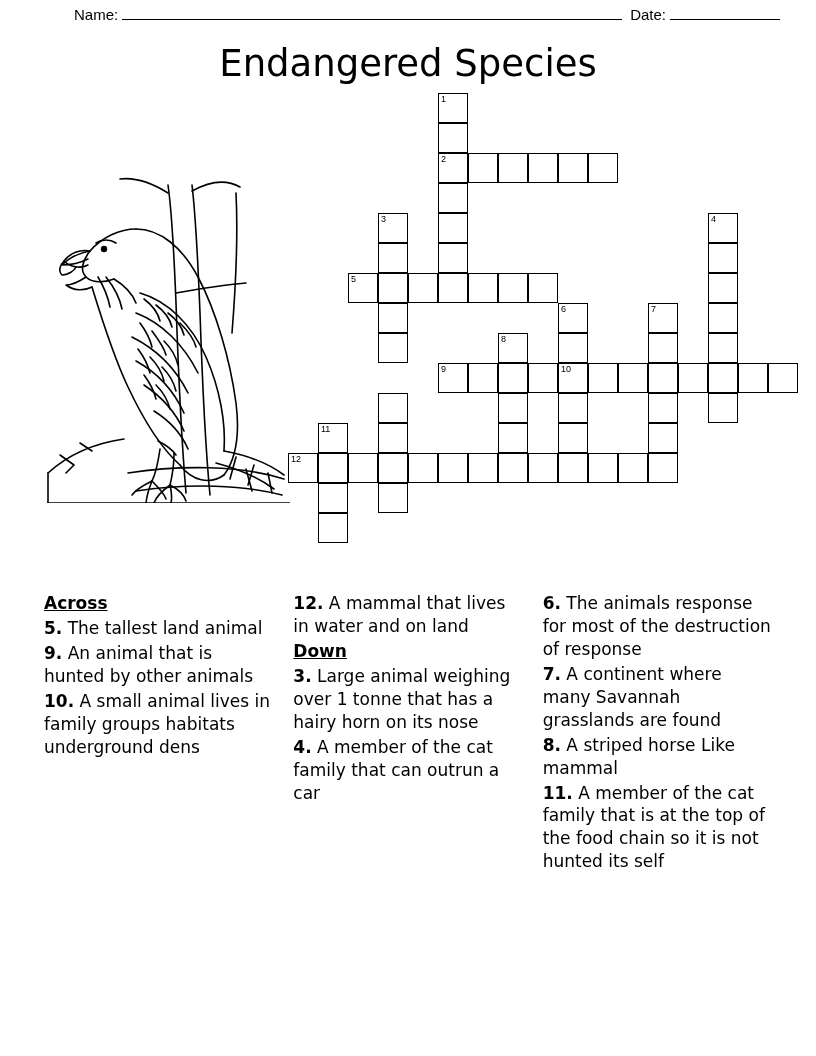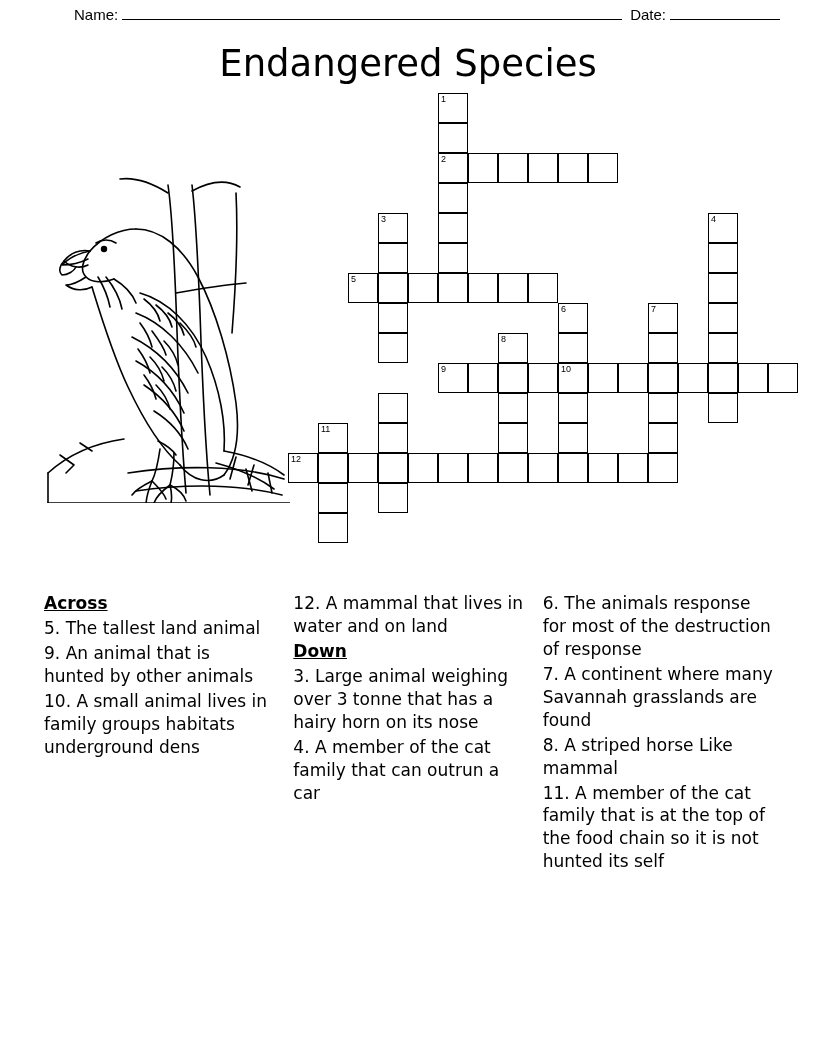--- a/index.html
+++ b/index.html
@@ -106,7 +106,7 @@
     margin-bottom: 2px;
   }
   .clue { margin-bottom: 2px; }
-  .clue b { font-weight: normal; }
+  .clue b { font-weight: bold; }
 </style>
 </head>
 <body>

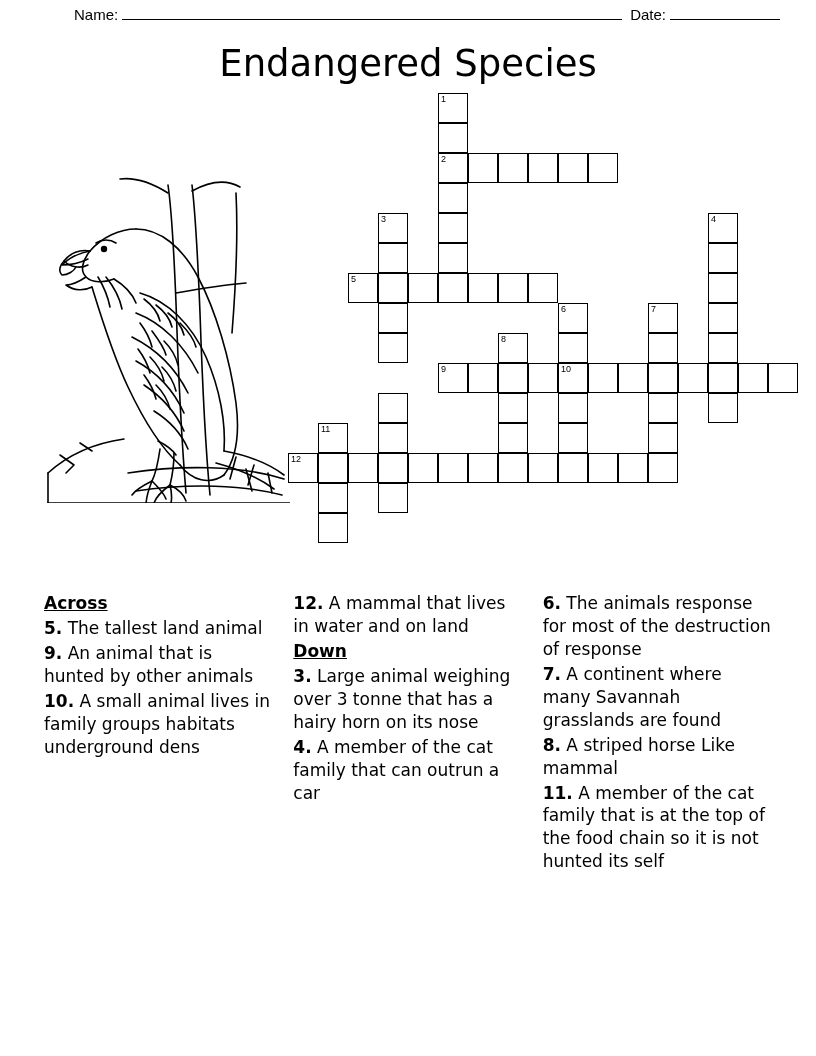--- a/index.html
+++ b/index.html
@@ -307,7 +307,7 @@
   <div class="clue-col">
     <div class="clue"><b>12.</b><span> A mammal that lives in water and on land</span></div>
     <div class="clue-head">Down</div>
-    <div class="clue"><b>3.</b><span> Large animal weighing over 3 tonne that has a hairy horn on its nose</span></div>
+    <div class="clue"><b>3.</b><span> Large animal weighing over 1 tonne that has a hairy horn on its nose</span></div>
     <div class="clue"><b>4.</b><span> A member of the cat family that can outrun a car</span></div>
   </div>
 

